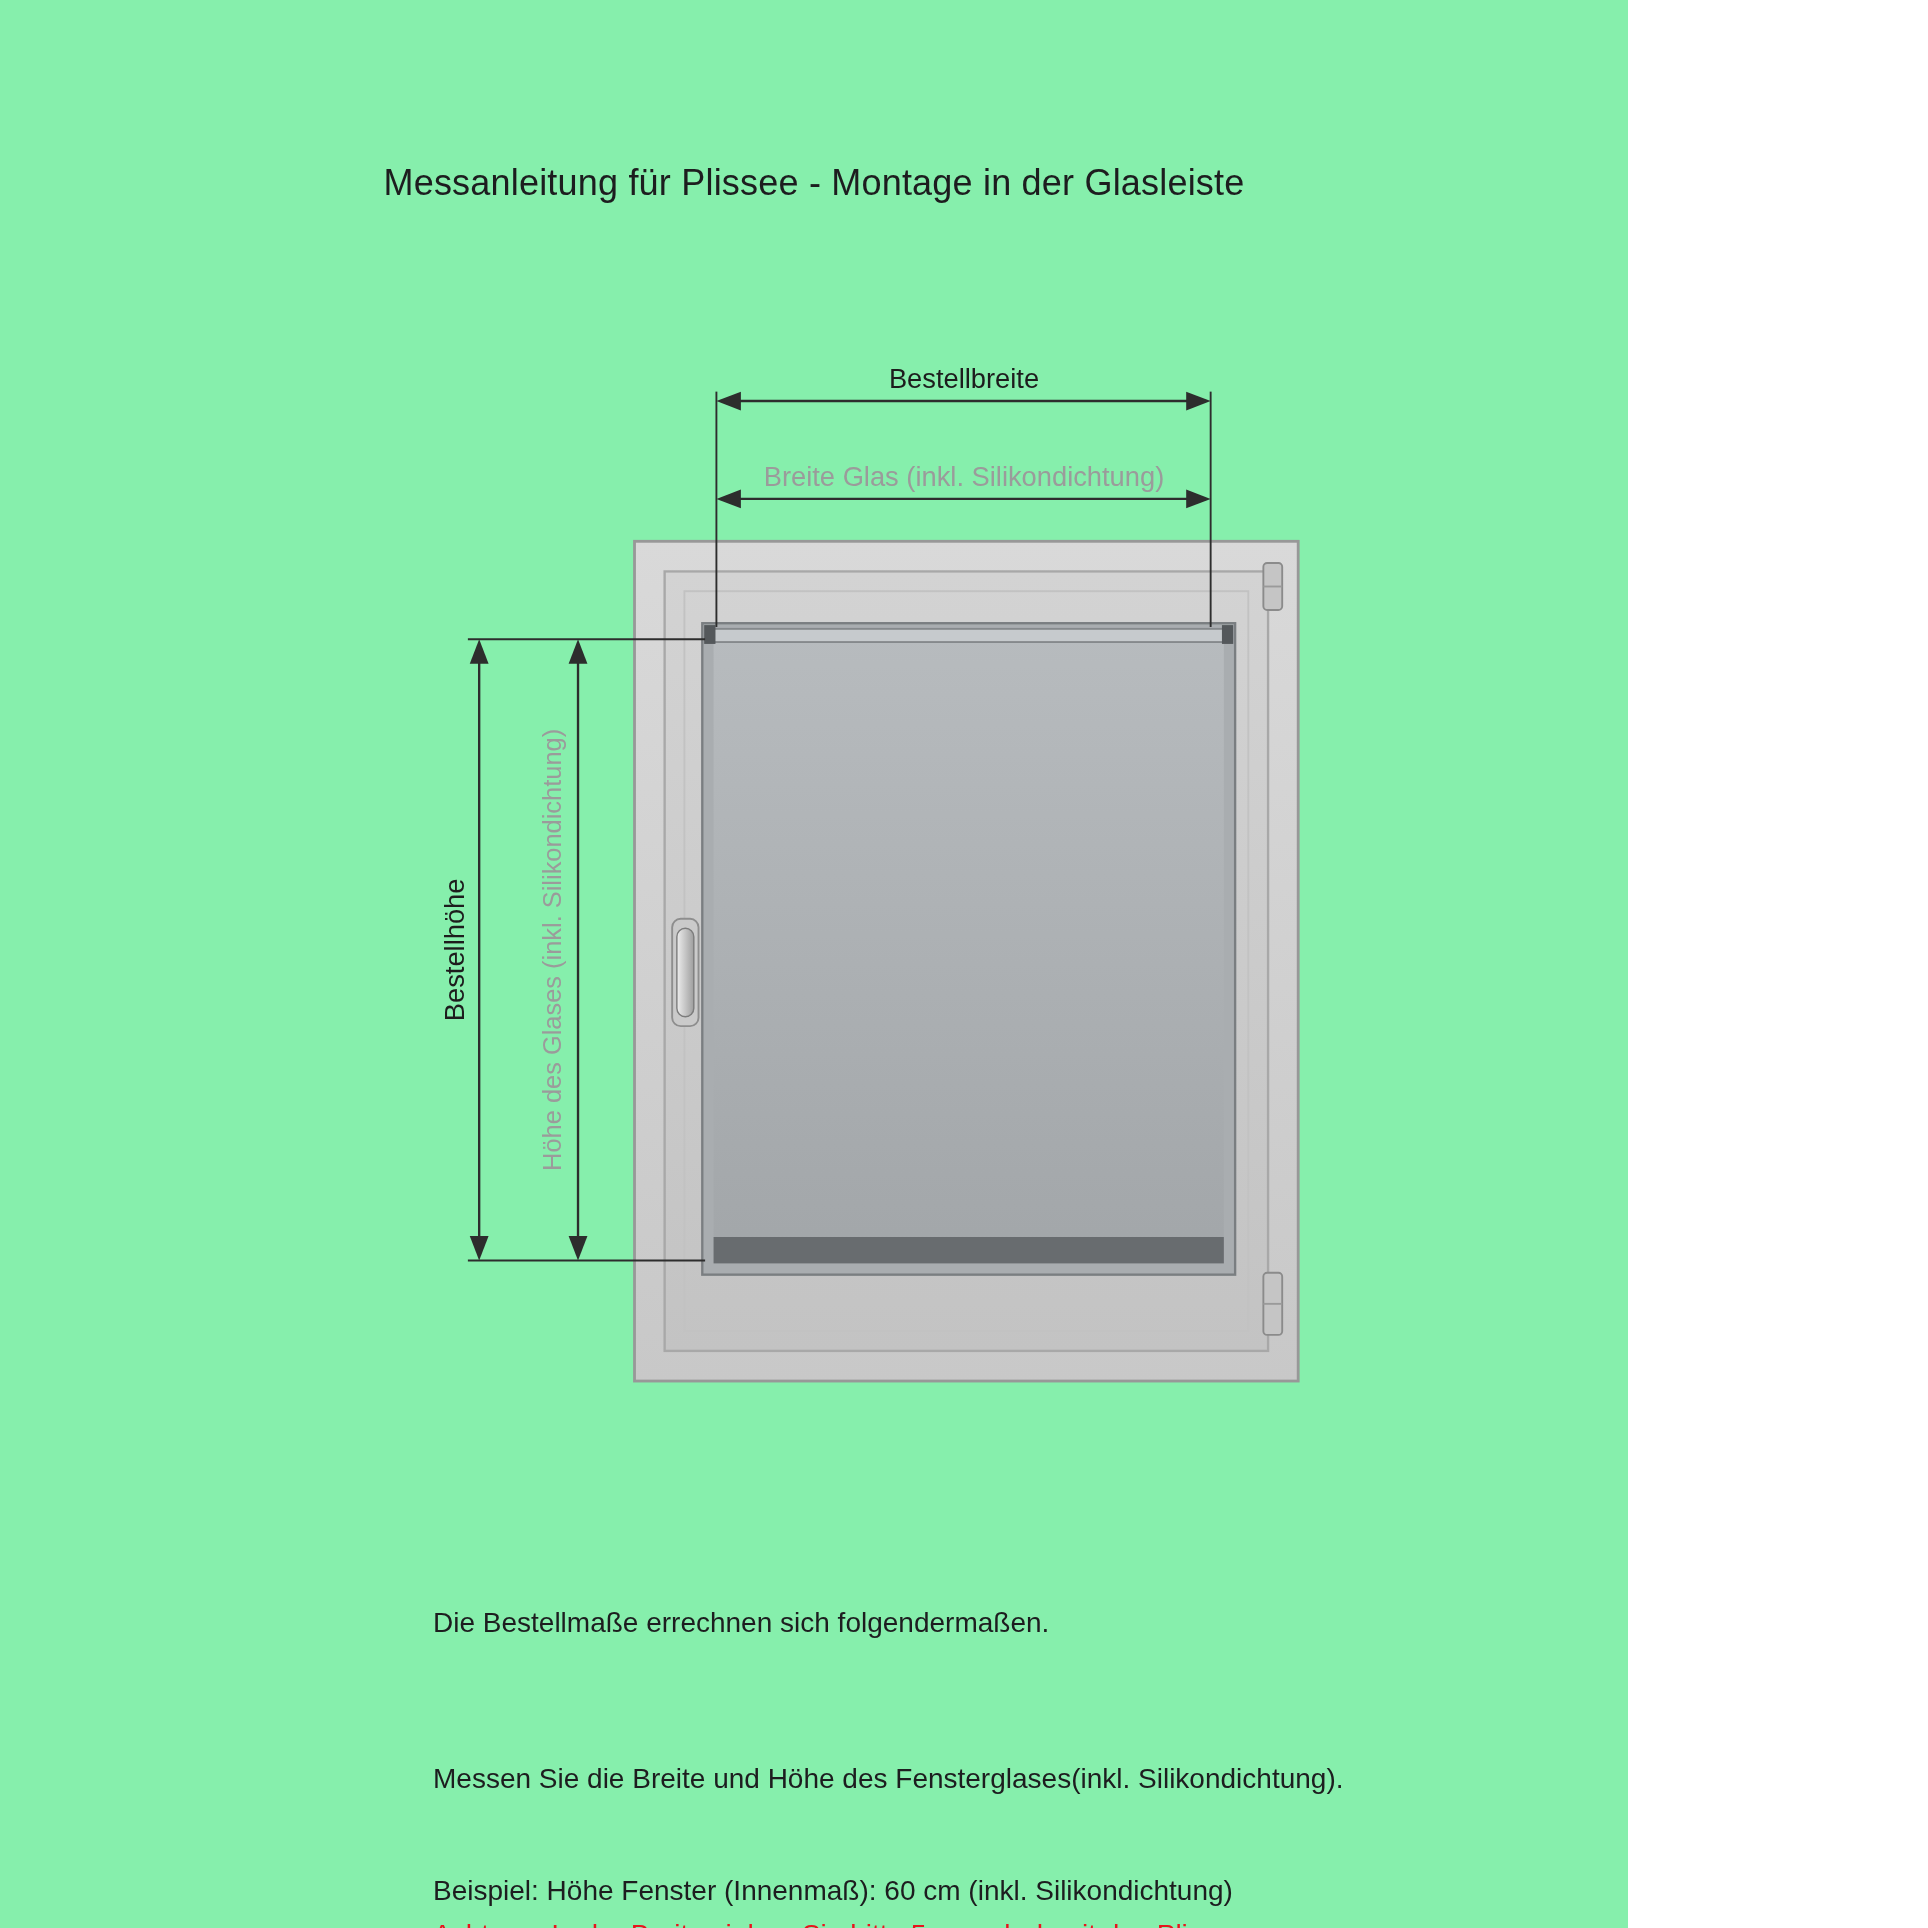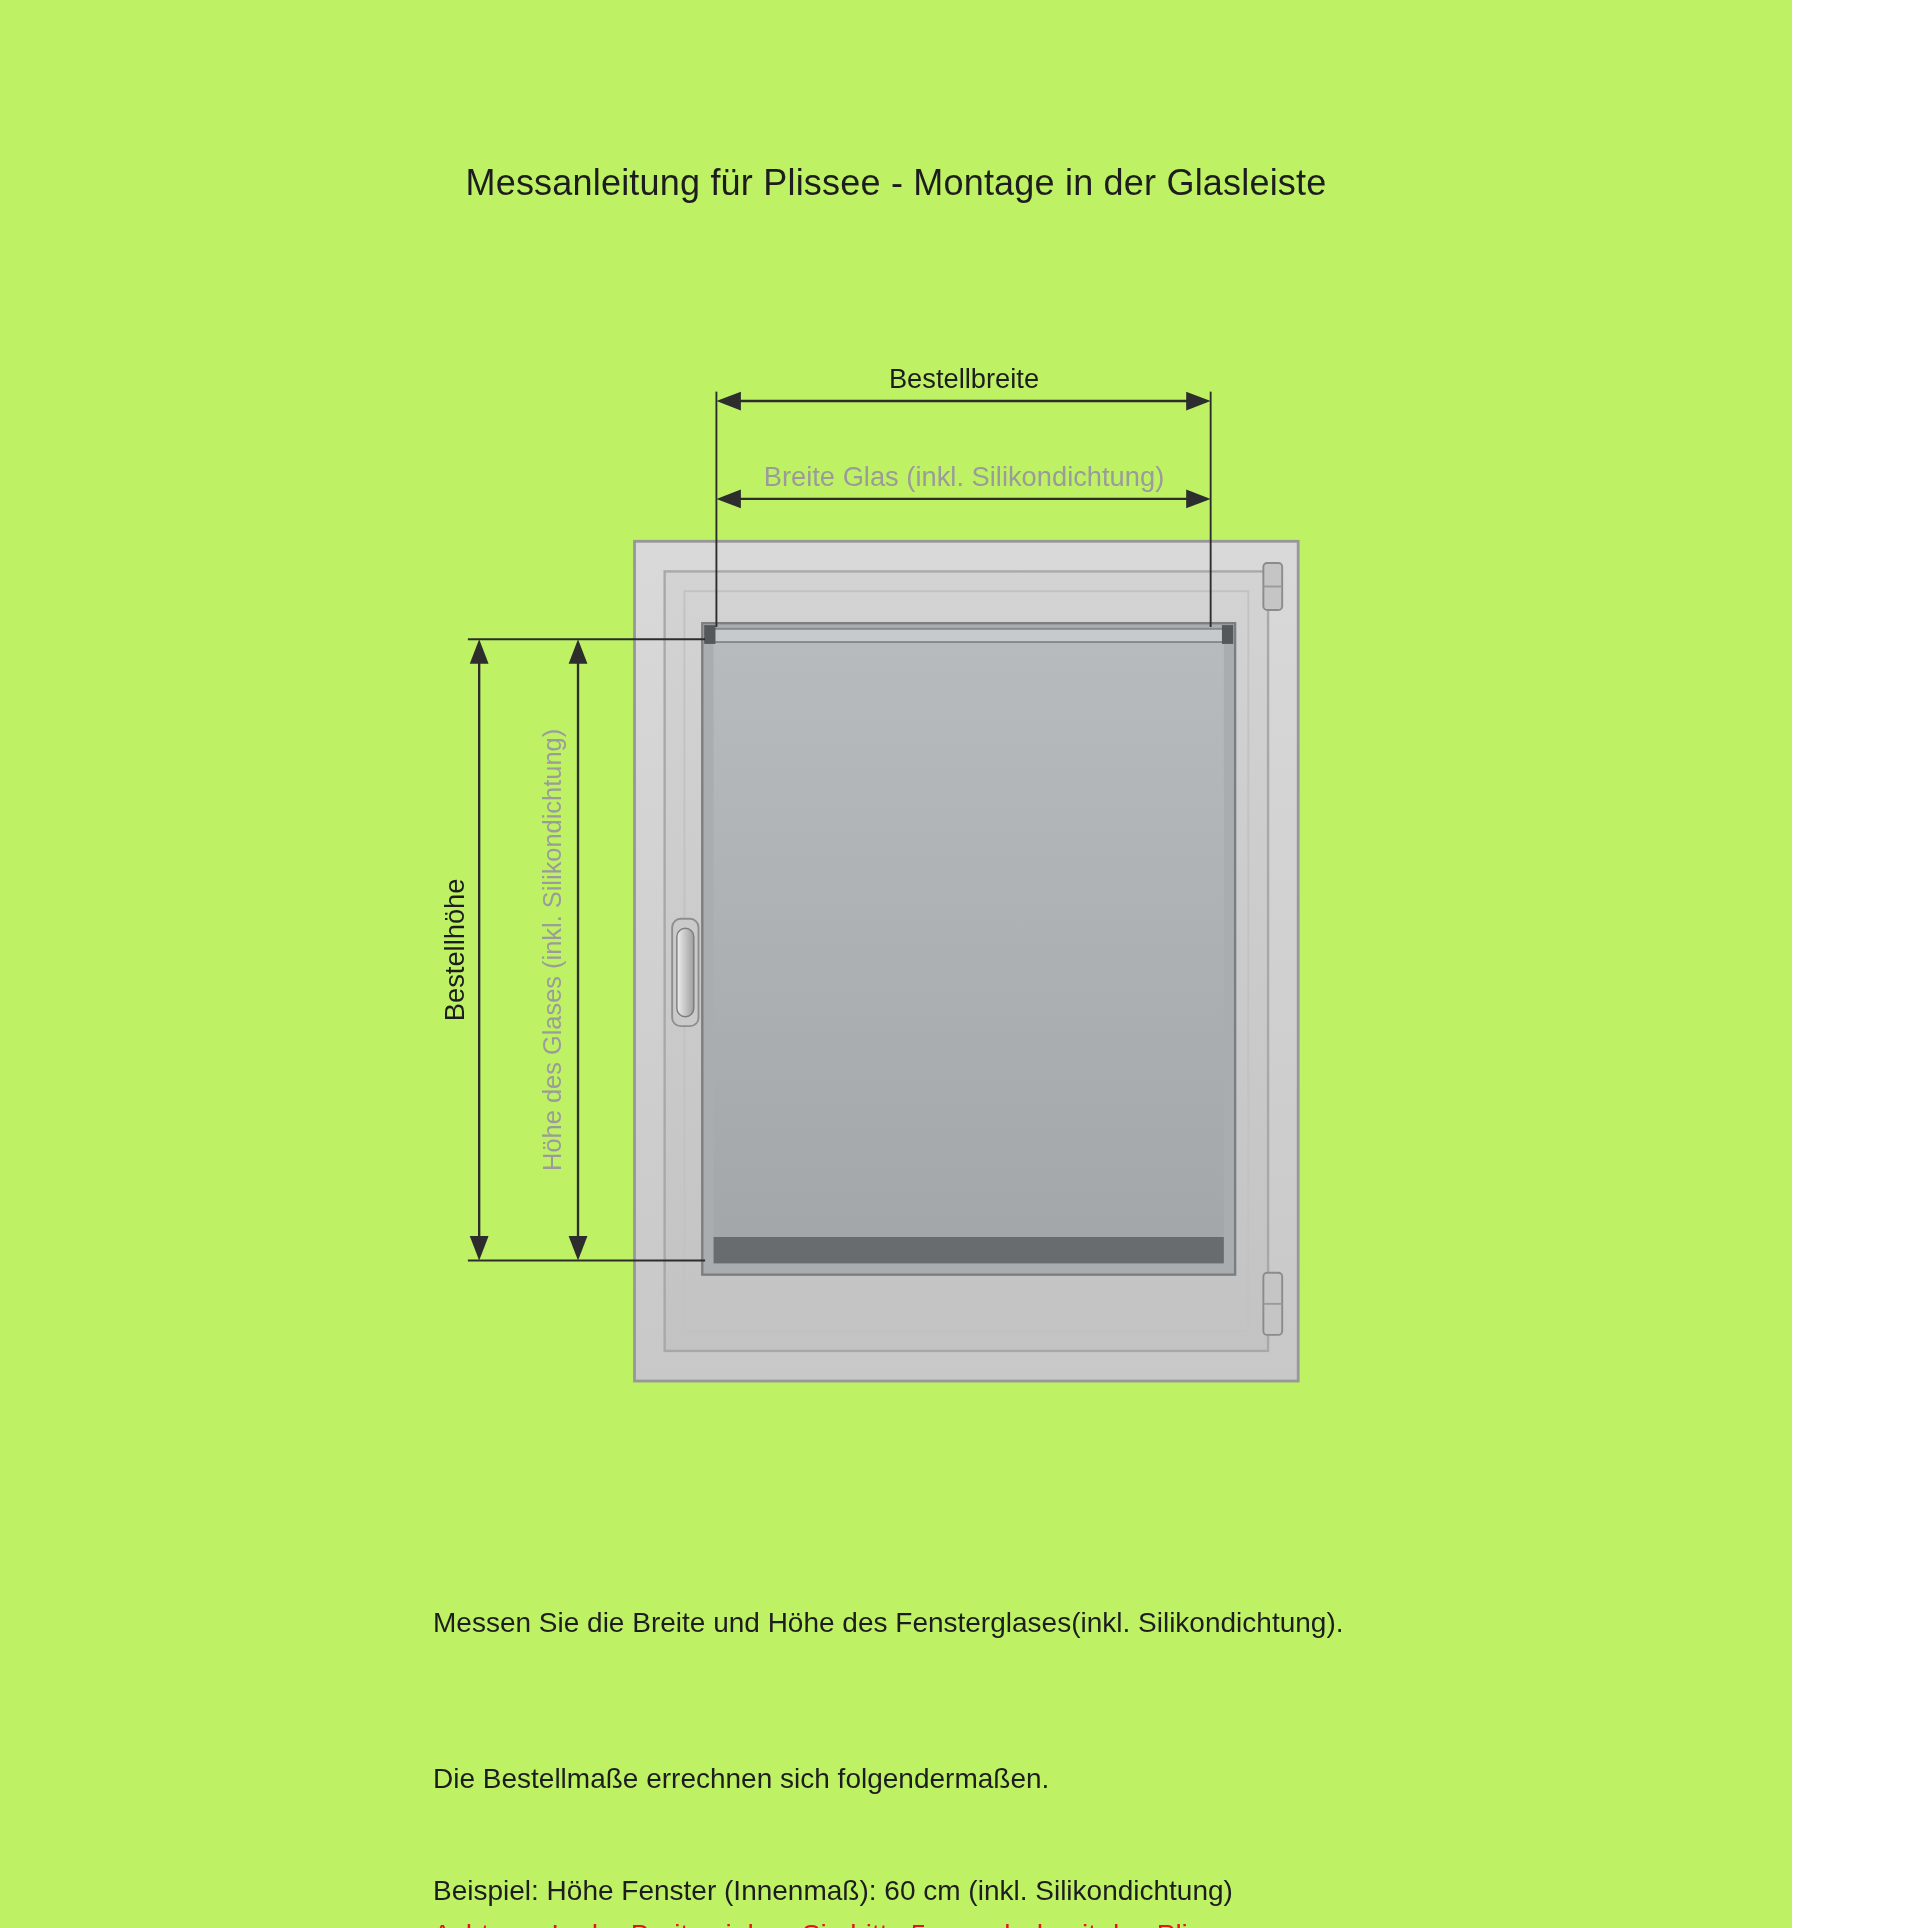--- a/index.html
+++ b/index.html
@@ -6,9 +6,9 @@
   html, body { background: #ffffff; }
   .page {
     position: relative;
-    width: 1792px;
+    width: 1628px;
     height: 1928px;
-    background: #bef264;
+    background: #86efac;
     font-family: "Liberation Sans", sans-serif;
     color: #1d1d1f;
     overflow: hidden;

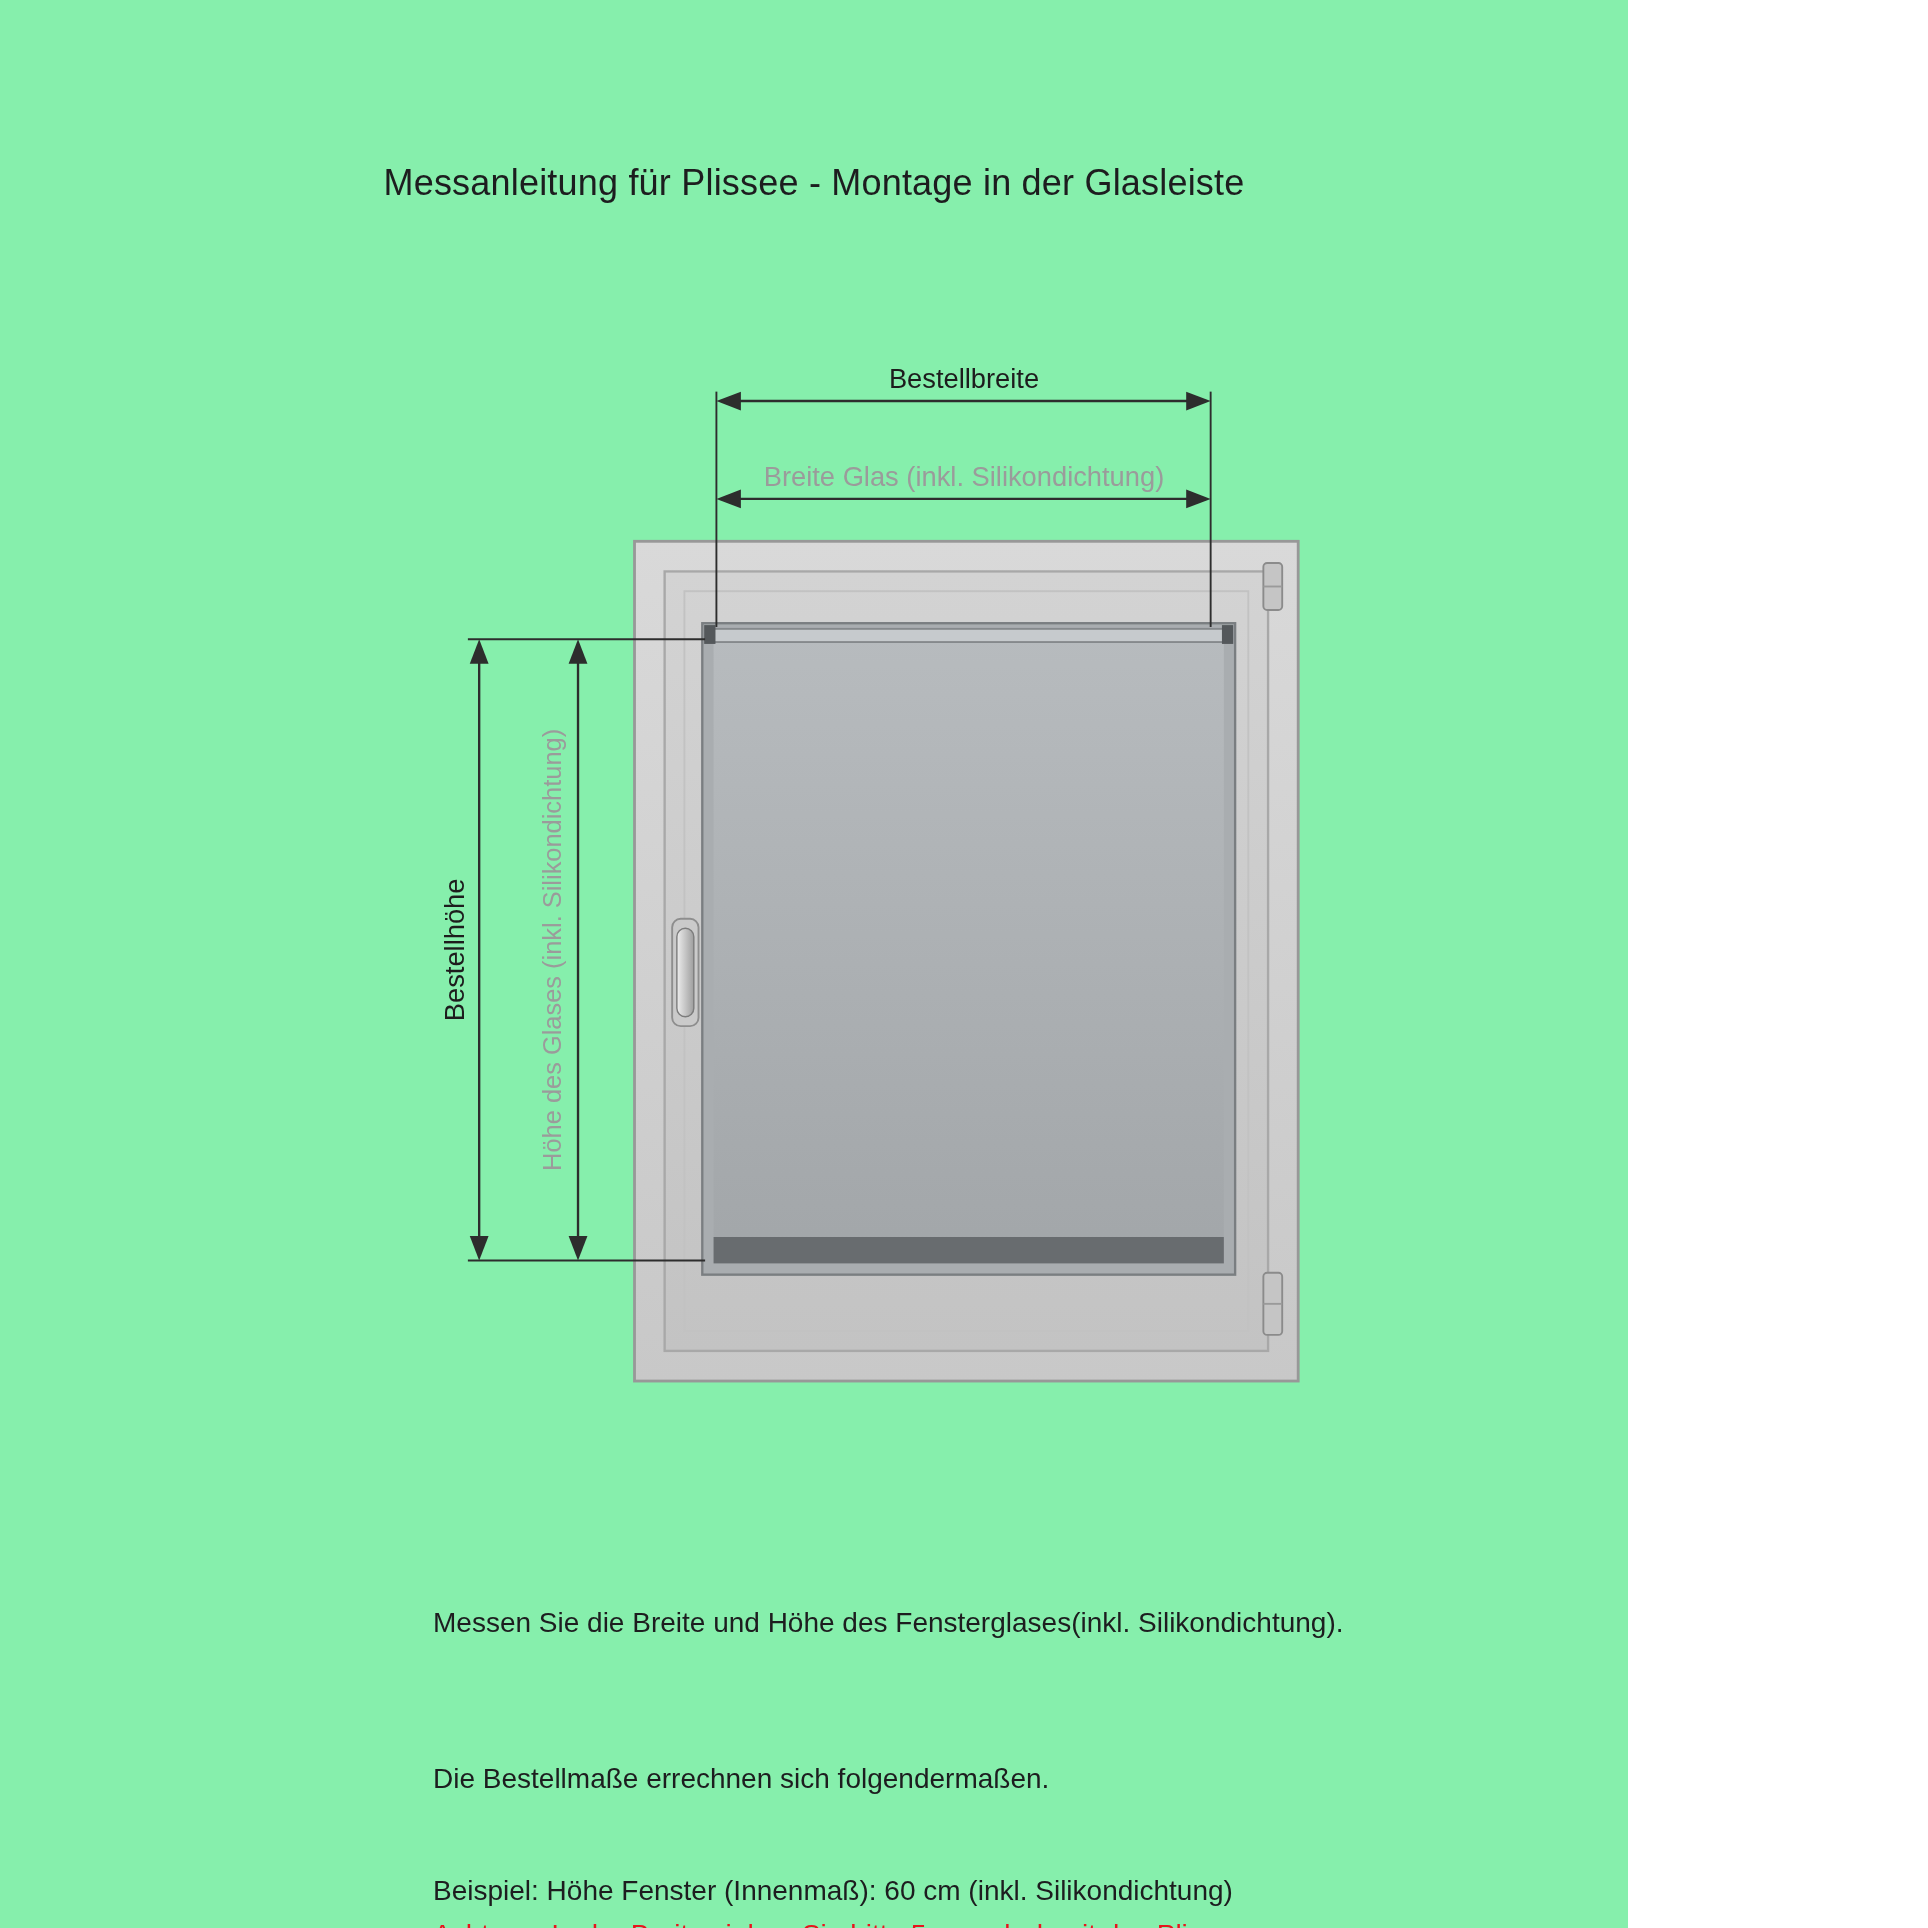--- a/index.html
+++ b/index.html
@@ -147,8 +147,8 @@
   </svg>
 
   <div class="instructions">
+    <div>Die Bestellmaße errechnen sich folgendermaßen.</div>
     <div>Messen Sie die Breite und Höhe des Fensterglases(inkl. Silikondichtung).</div>
-    <div>Die Bestellmaße errechnen sich folgendermaßen.</div>
     <div class="warning">Achtung: In der Breite ziehen Sie bitte 5 mm ab damit das Plissee</div>
     
   </div>

